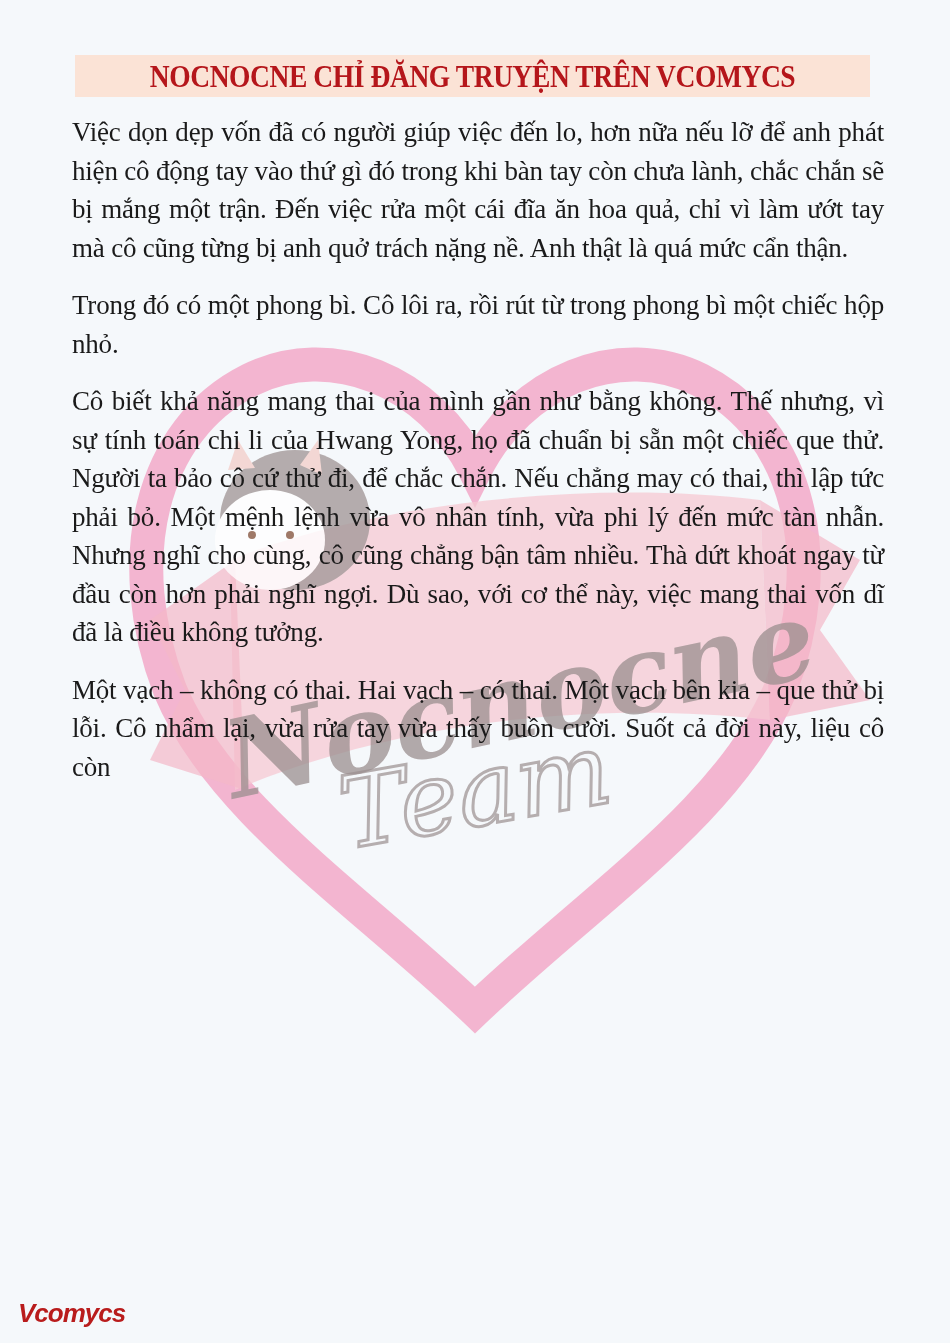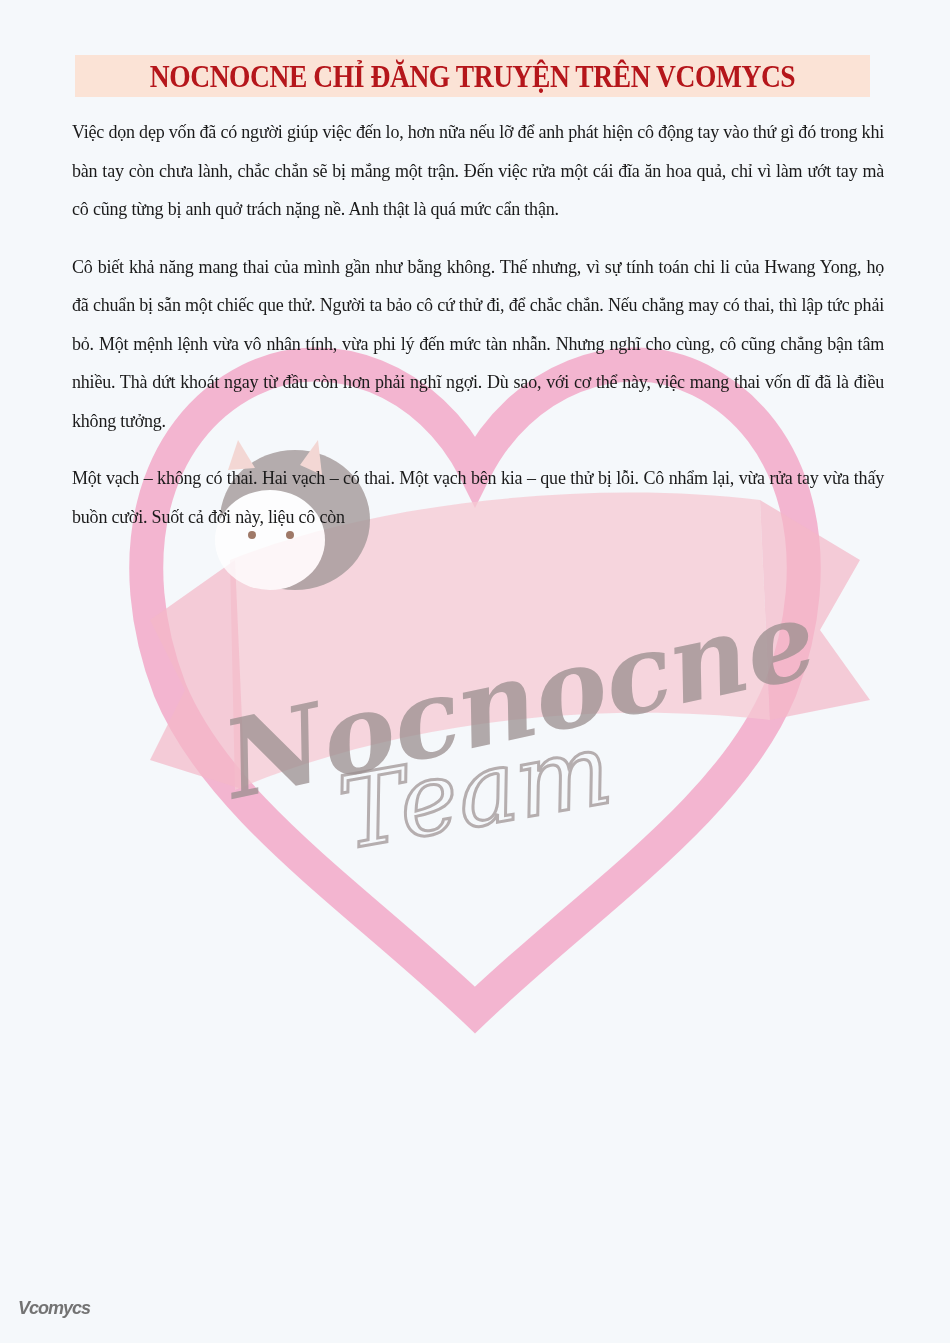--- a/index.html
+++ b/index.html
@@ -32,7 +32,7 @@
   }
   .para {
     margin: 0 0 19px 0;
-    font-size: 18px; line-height: 38.5px;
+    font-size: 27px; line-height: 38.5px;
     text-align: justify;
     letter-spacing: -0.2px;
   }

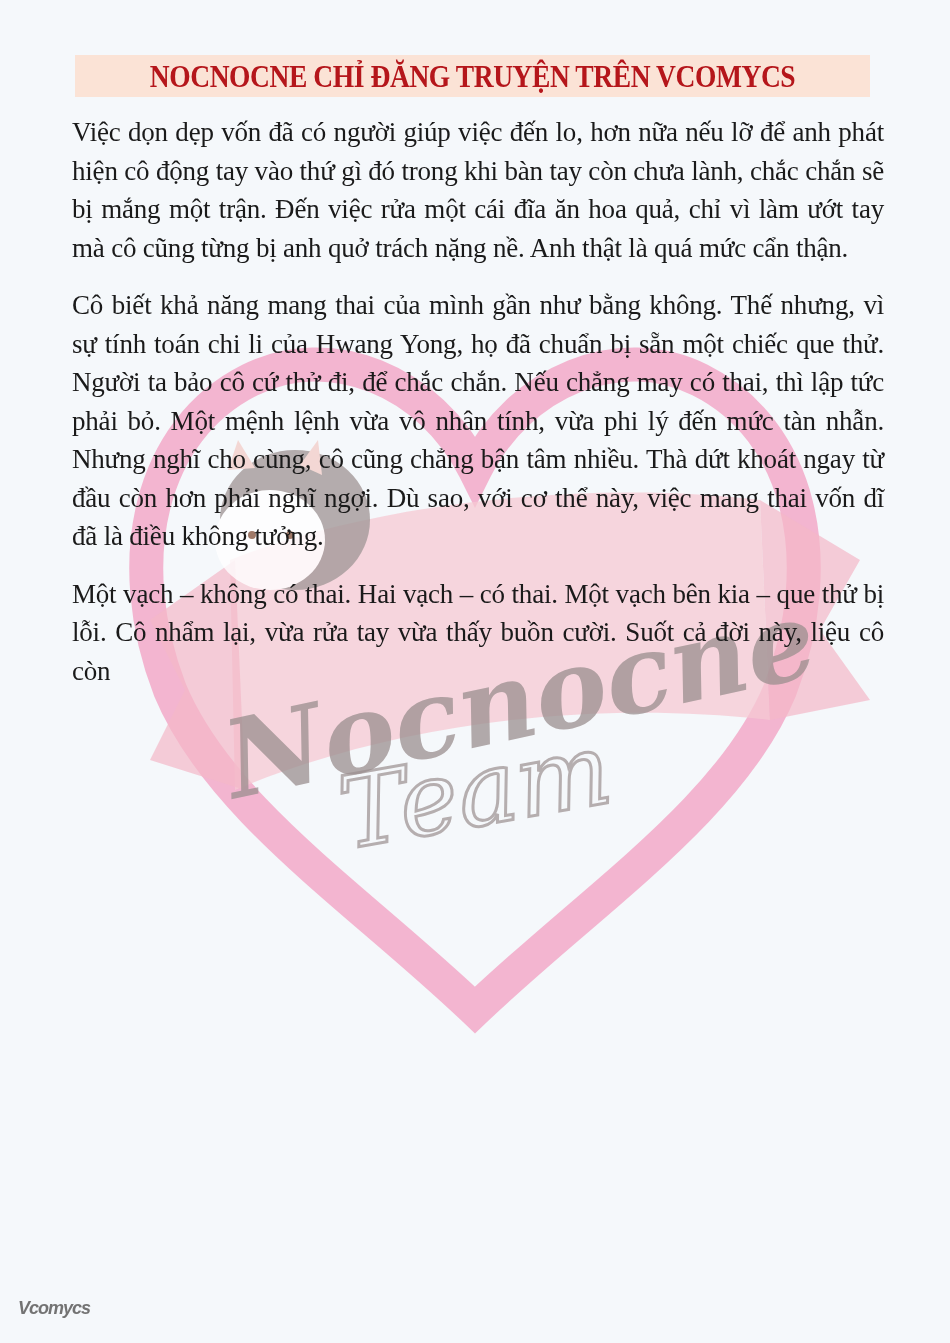--- a/index.html
+++ b/index.html
@@ -72,6 +72,7 @@
 
   <div class="body-text">
     <p class="para">Việc dọn dẹp vốn đã có người giúp việc đến lo, hơn nữa nếu lỡ để anh phát hiện cô động tay vào thứ gì đó trong khi bàn tay còn chưa lành, chắc chắn sẽ bị mắng một trận. Đến việc rửa một cái đĩa ăn hoa quả, chỉ vì làm ướt tay mà cô cũng từng bị anh quở trách nặng nề. Anh thật là quá mức cẩn thận.</p>
+    <p class="para">Trong đó có một phong bì. Cô lôi ra, rồi rút từ trong phong bì một chiếc hộp nhỏ.</p>
     <p class="para">Cô biết khả năng mang thai của mình gần như bằng không. Thế nhưng, vì sự tính toán chi li của Hwang Yong, họ đã chuẩn bị sẵn một chiếc que thử. Người ta bảo cô cứ thử đi, để chắc chắn. Nếu chẳng may có thai, thì lập tức phải bỏ. Một mệnh lệnh vừa vô nhân tính, vừa phi lý đến mức tàn nhẫn. Nhưng nghĩ cho cùng, cô cũng chẳng bận tâm nhiều. Thà dứt khoát ngay từ đầu còn hơn phải nghĩ ngợi. Dù sao, với cơ thể này, việc mang thai vốn dĩ đã là điều không tưởng.</p>
     <p class="para">Một vạch – không có thai. Hai vạch – có thai. Một vạch bên kia – que thử bị lỗi. Cô nhẩm lại, vừa rửa tay vừa thấy buồn cười. Suốt cả đời này, liệu cô còn</p>
   </div>

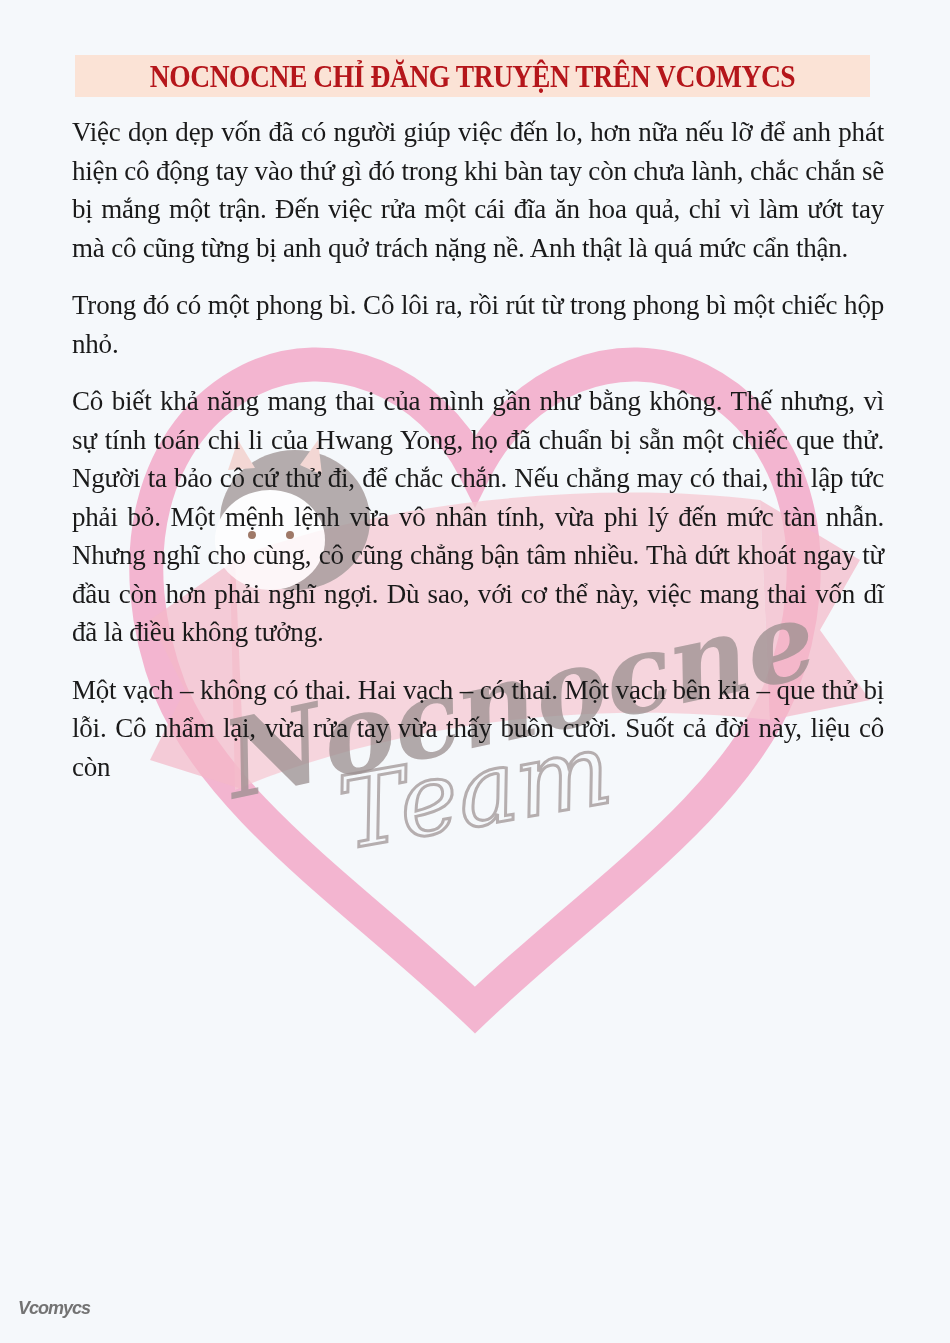--- a/index.html
+++ b/index.html
@@ -39,7 +39,7 @@
   .logo {
     position: absolute; left: 18px; top: 1298px;
     font-family: "Liberation Sans", sans-serif; font-style: italic; font-weight: bold;
-    font-size: 18px; color: #737373; letter-spacing: -1px;
+    font-size: 26px; color: #b91c1c; letter-spacing: -1px;
   }
 </style>
 </head>

